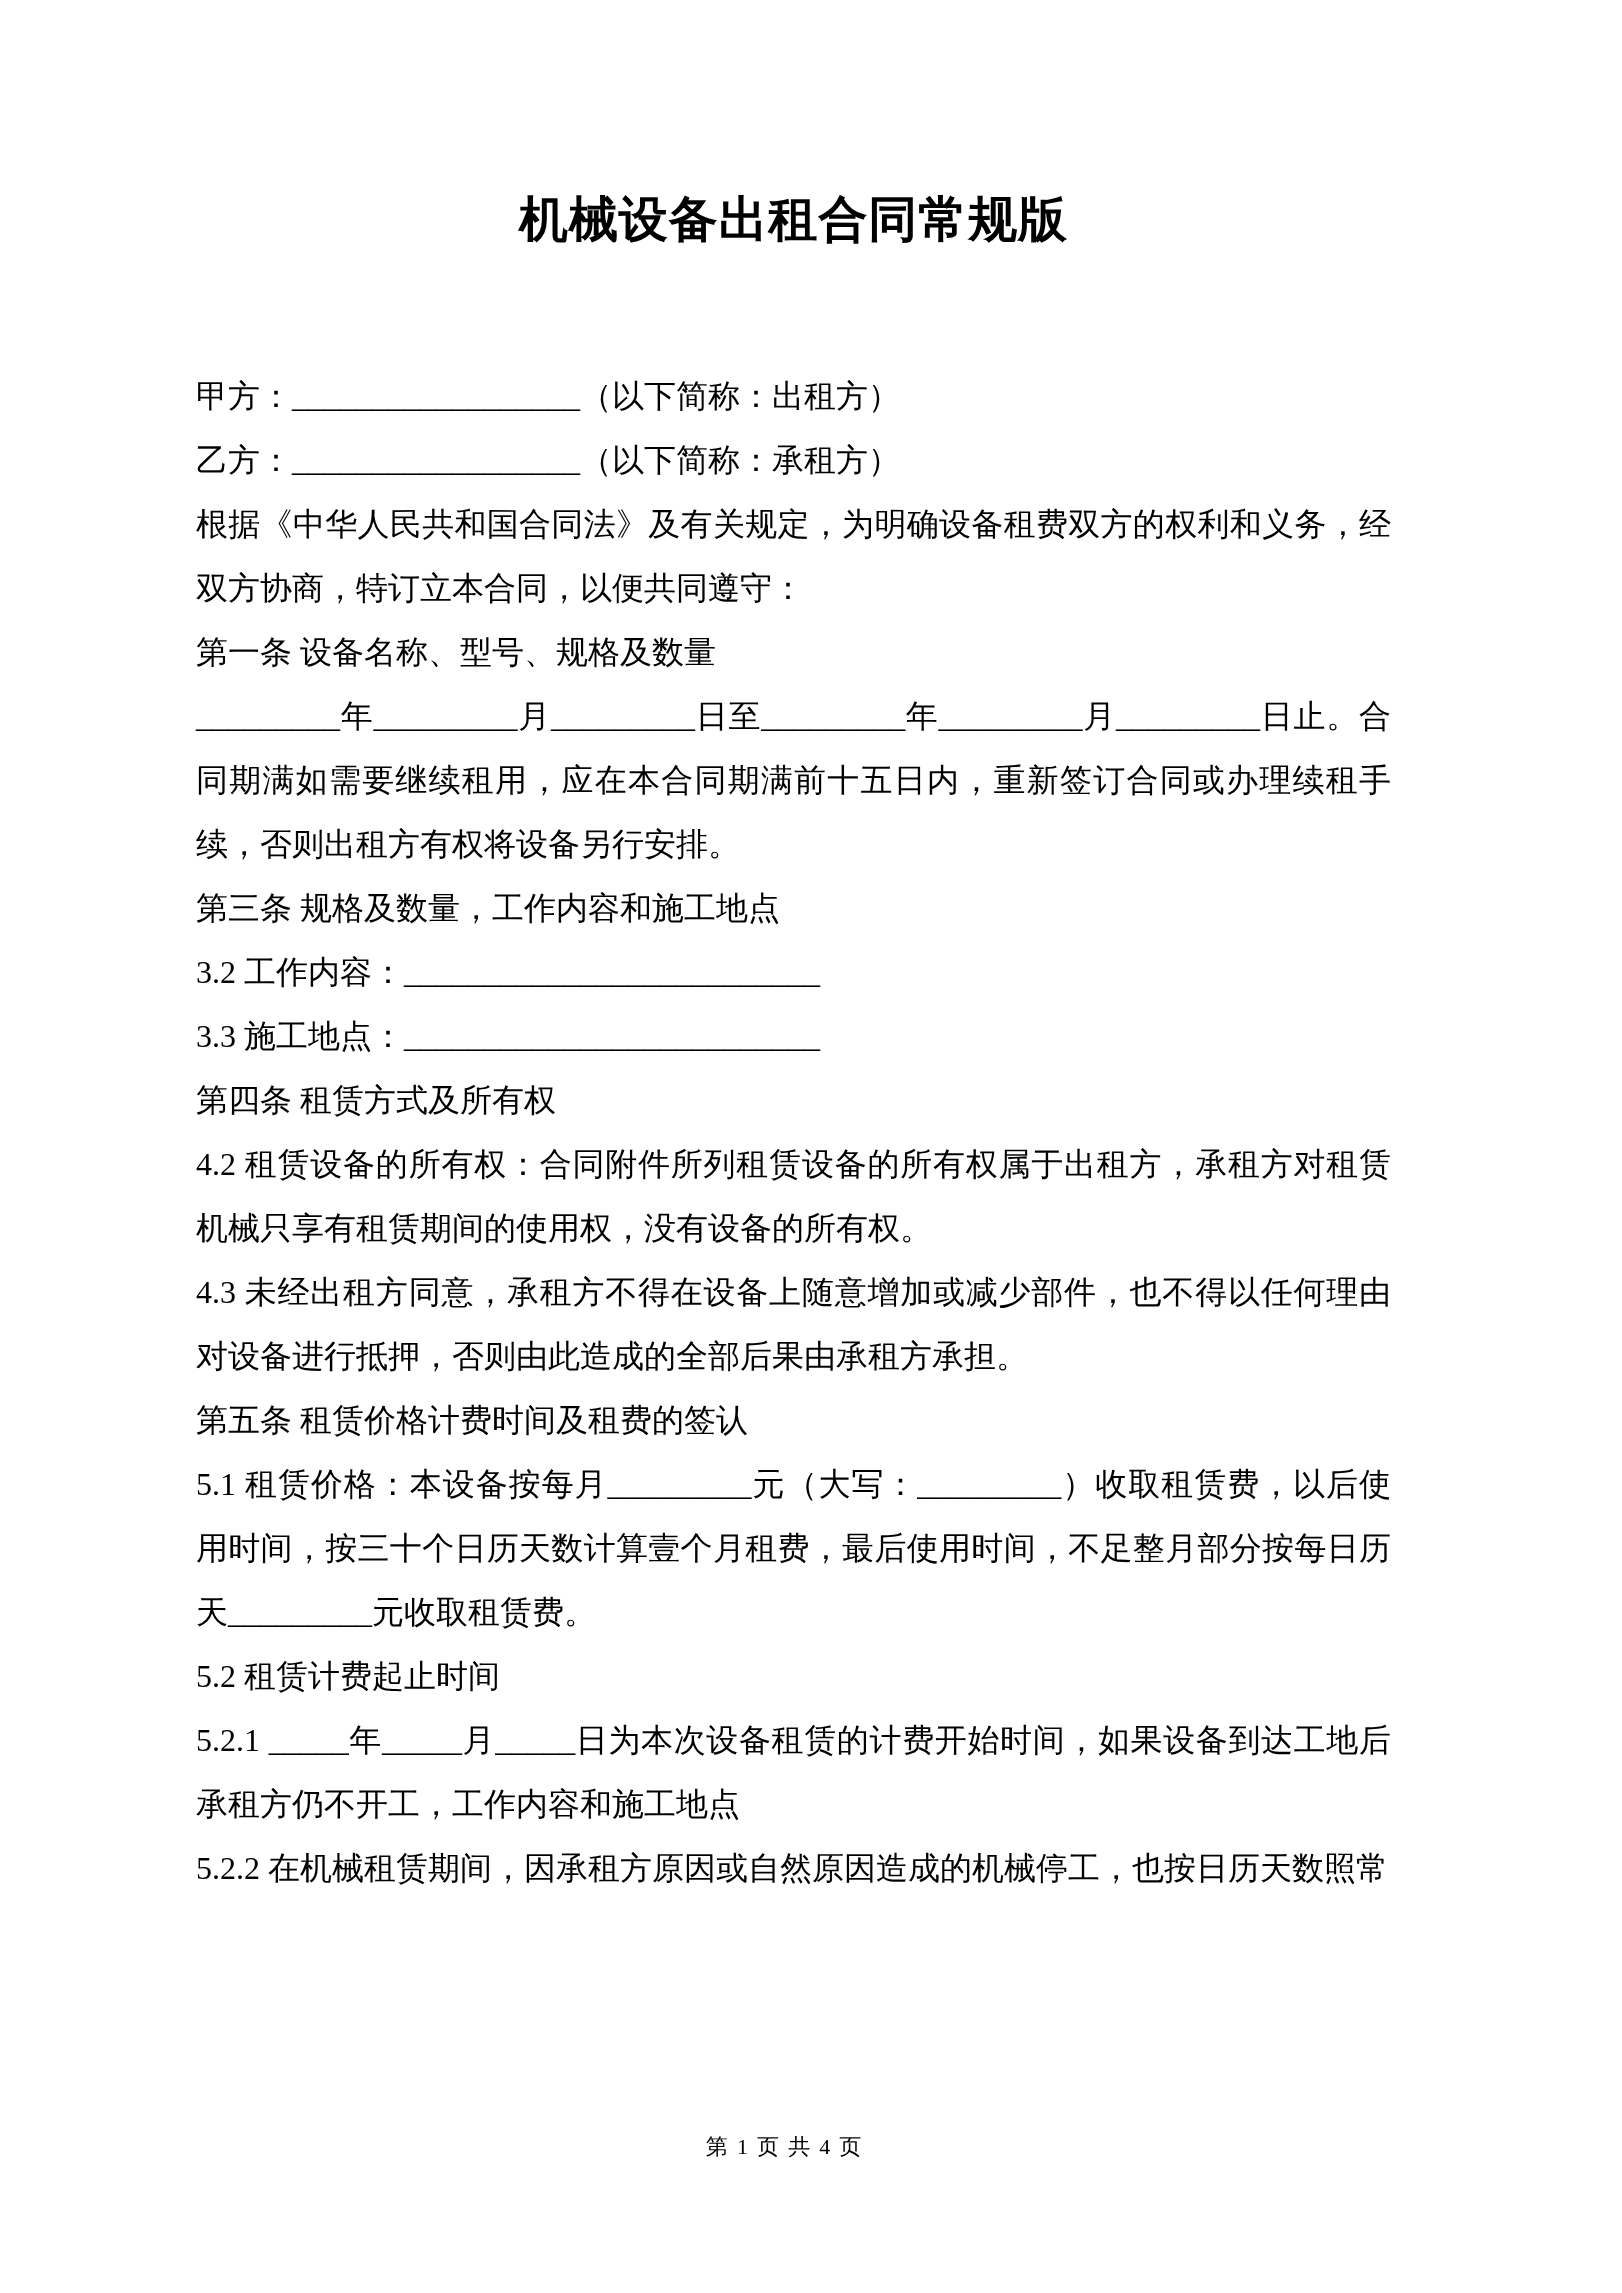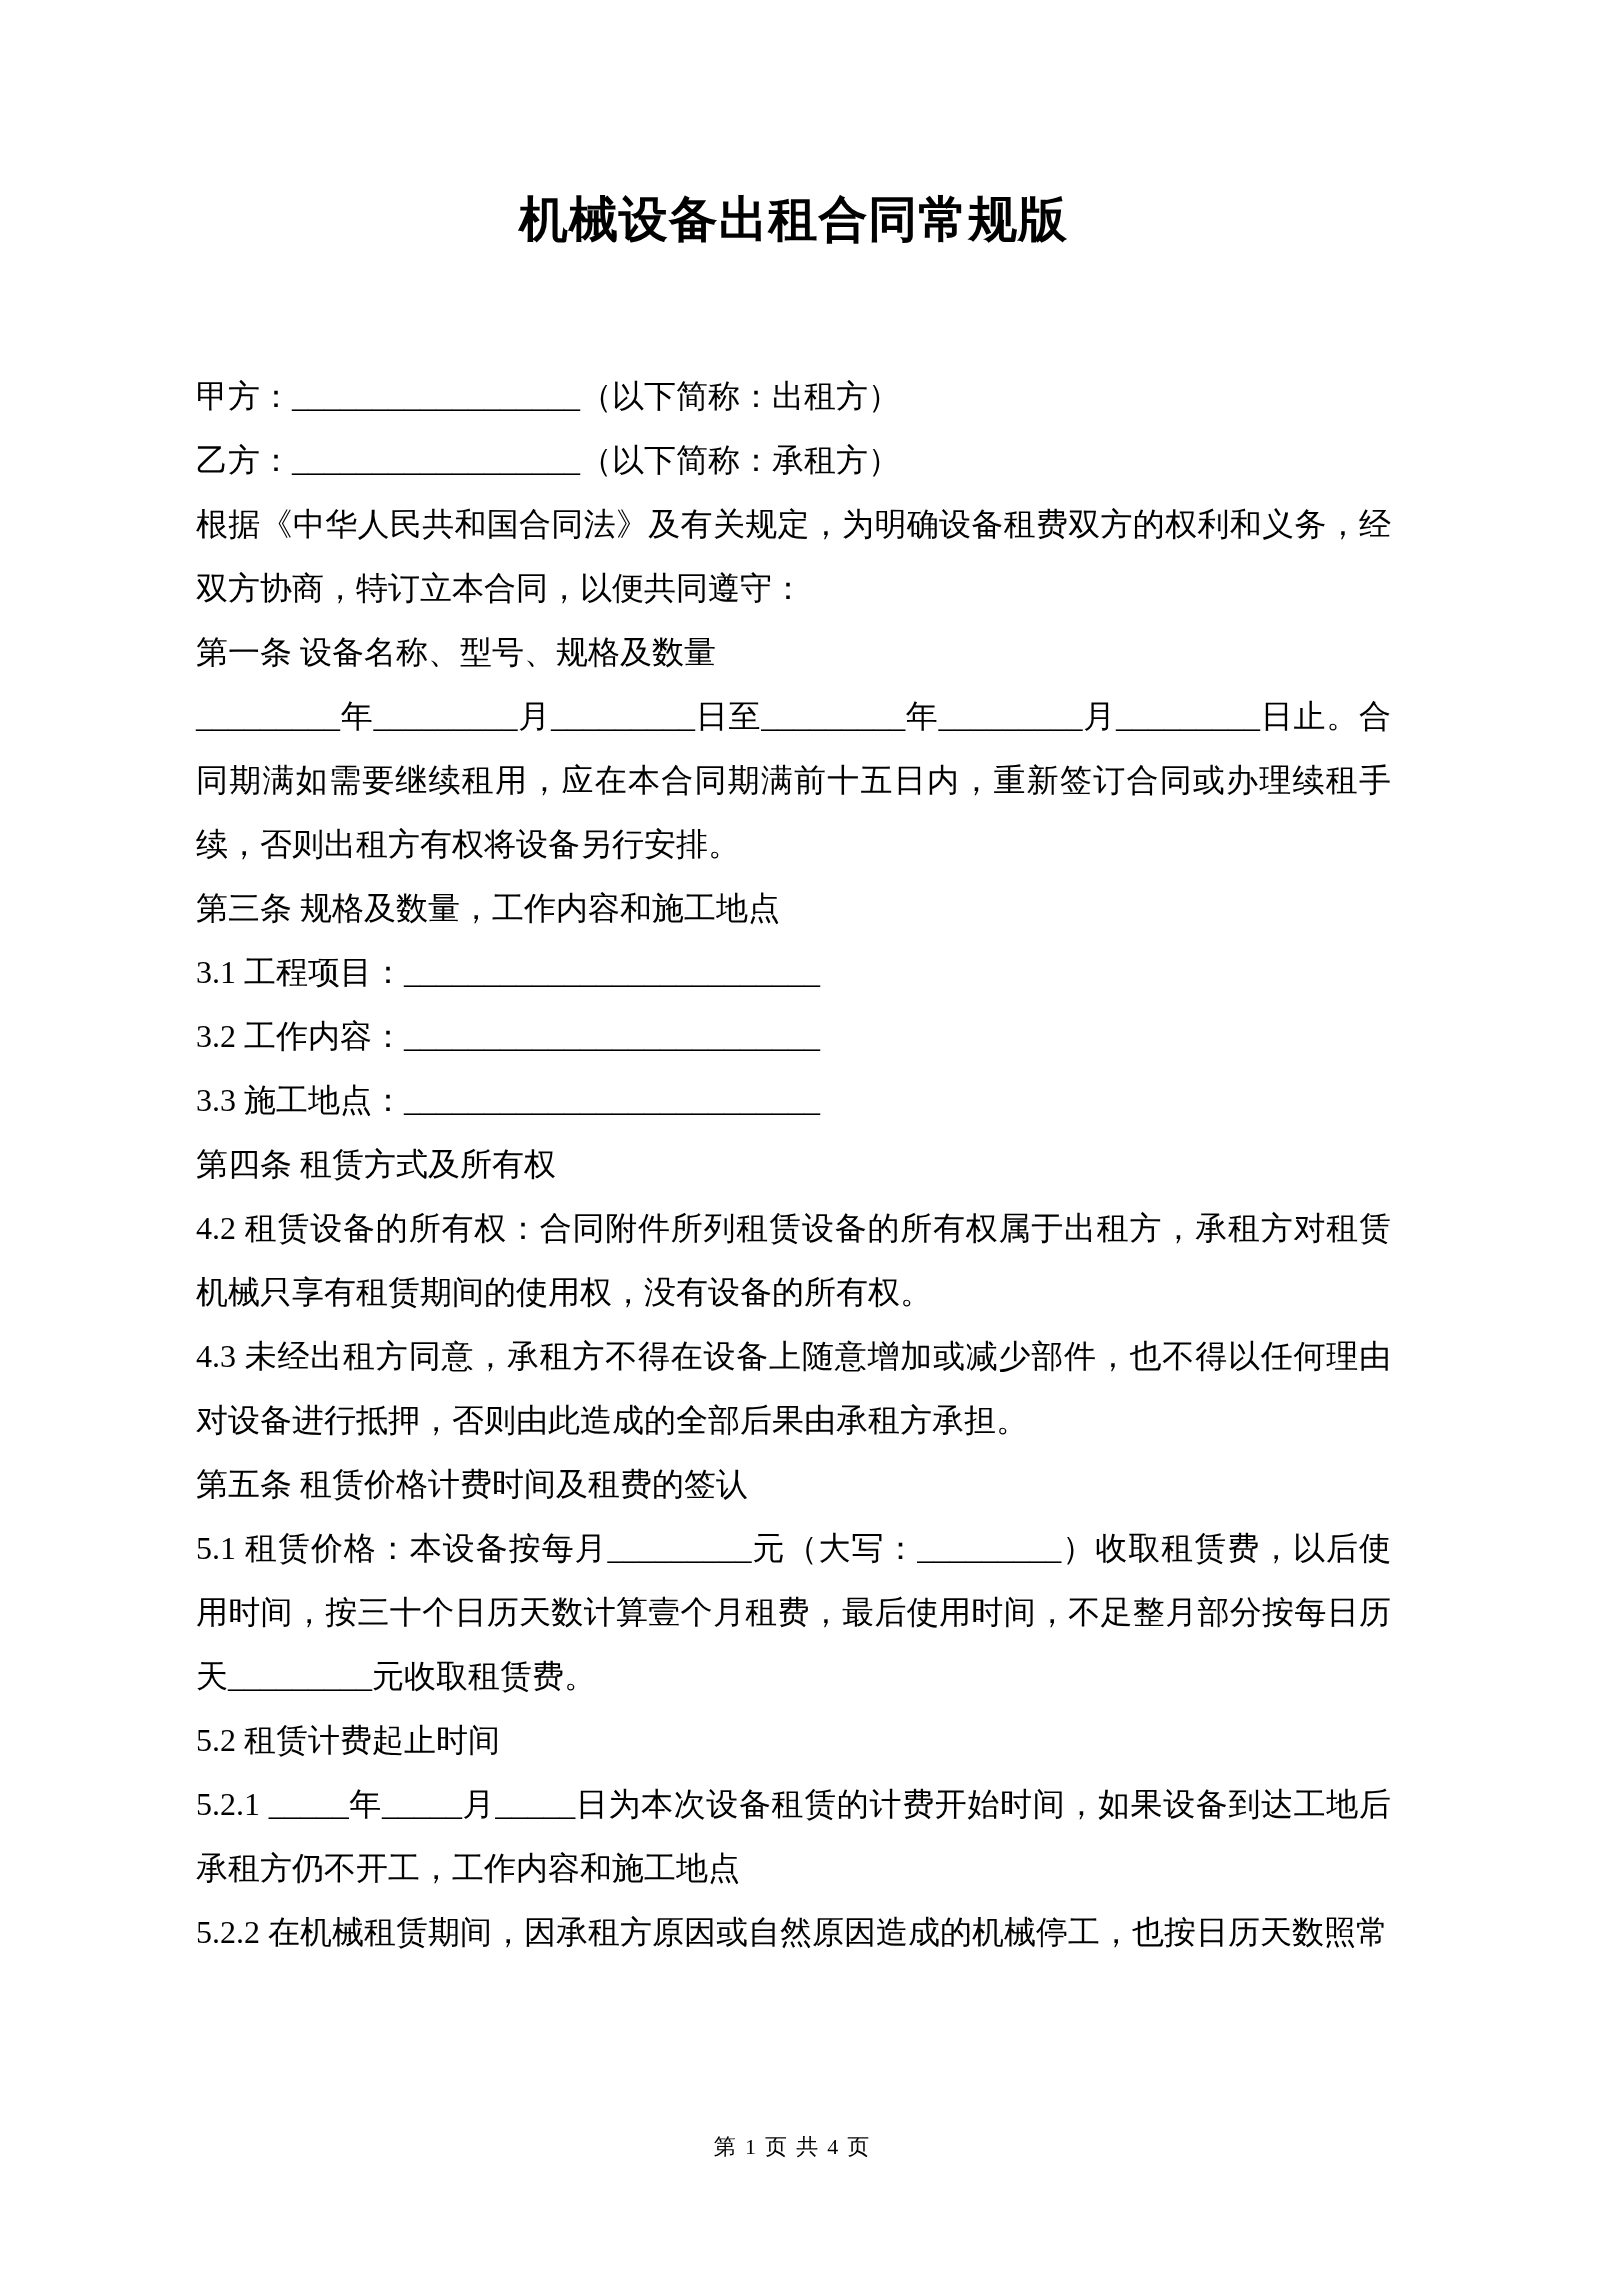--- a/index.html
+++ b/index.html
@@ -63,7 +63,6 @@
     <p>第一条 设备名称、型号、规格及数量</p>
     <p>_________年_________月_________日至_________年_________月_________日止。合同期满如需要继续租用，应在本合同期满前十五日内，重新签订合同或办理续租手续，否则出租方有权将设备另行安排。</p>
     <p>第三条 规格及数量，工作内容和施工地点</p>
-    <p>3.1 工程项目：__________________________</p>
     <p>3.2 工作内容：__________________________</p>
     <p>3.3 施工地点：__________________________</p>
     <p>第四条 租赁方式及所有权</p>

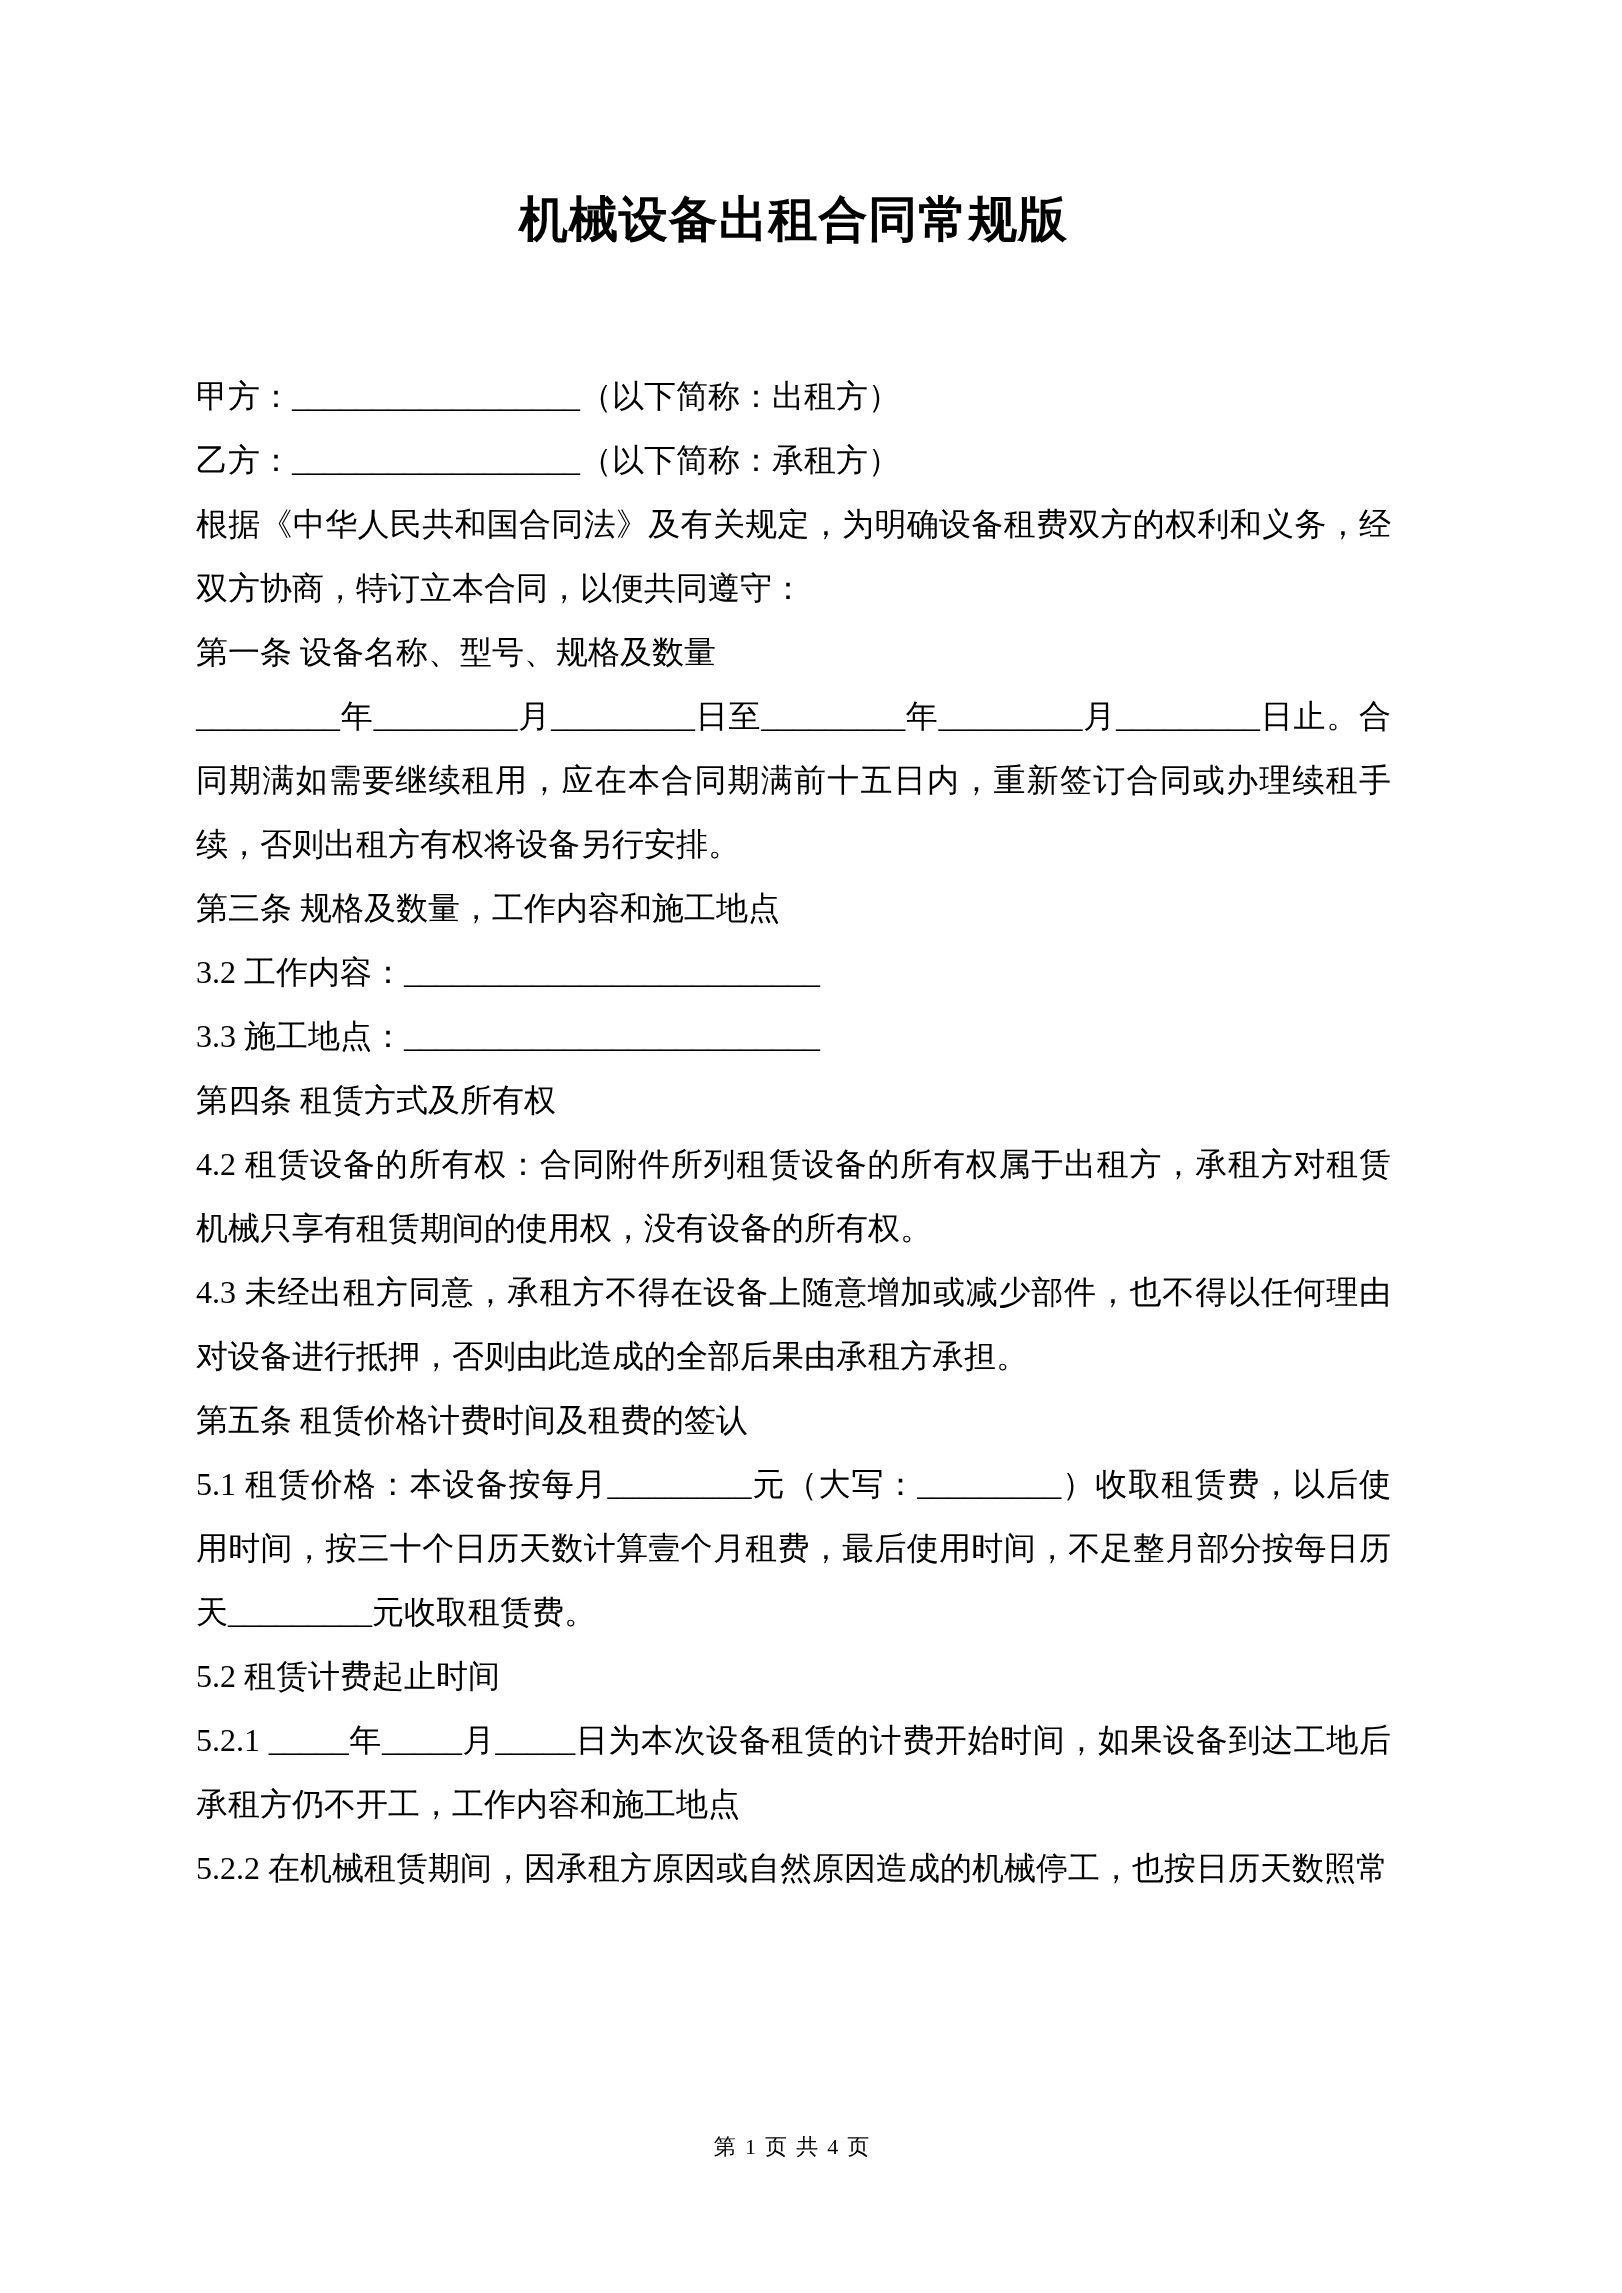--- a/index.html
+++ b/index.html
@@ -40,7 +40,7 @@
   }
   .page-footer {
     position: absolute;
-    left: 12px;
+    left: 4px;
     bottom: 132px;
     width: 100%;
     text-align: center;

